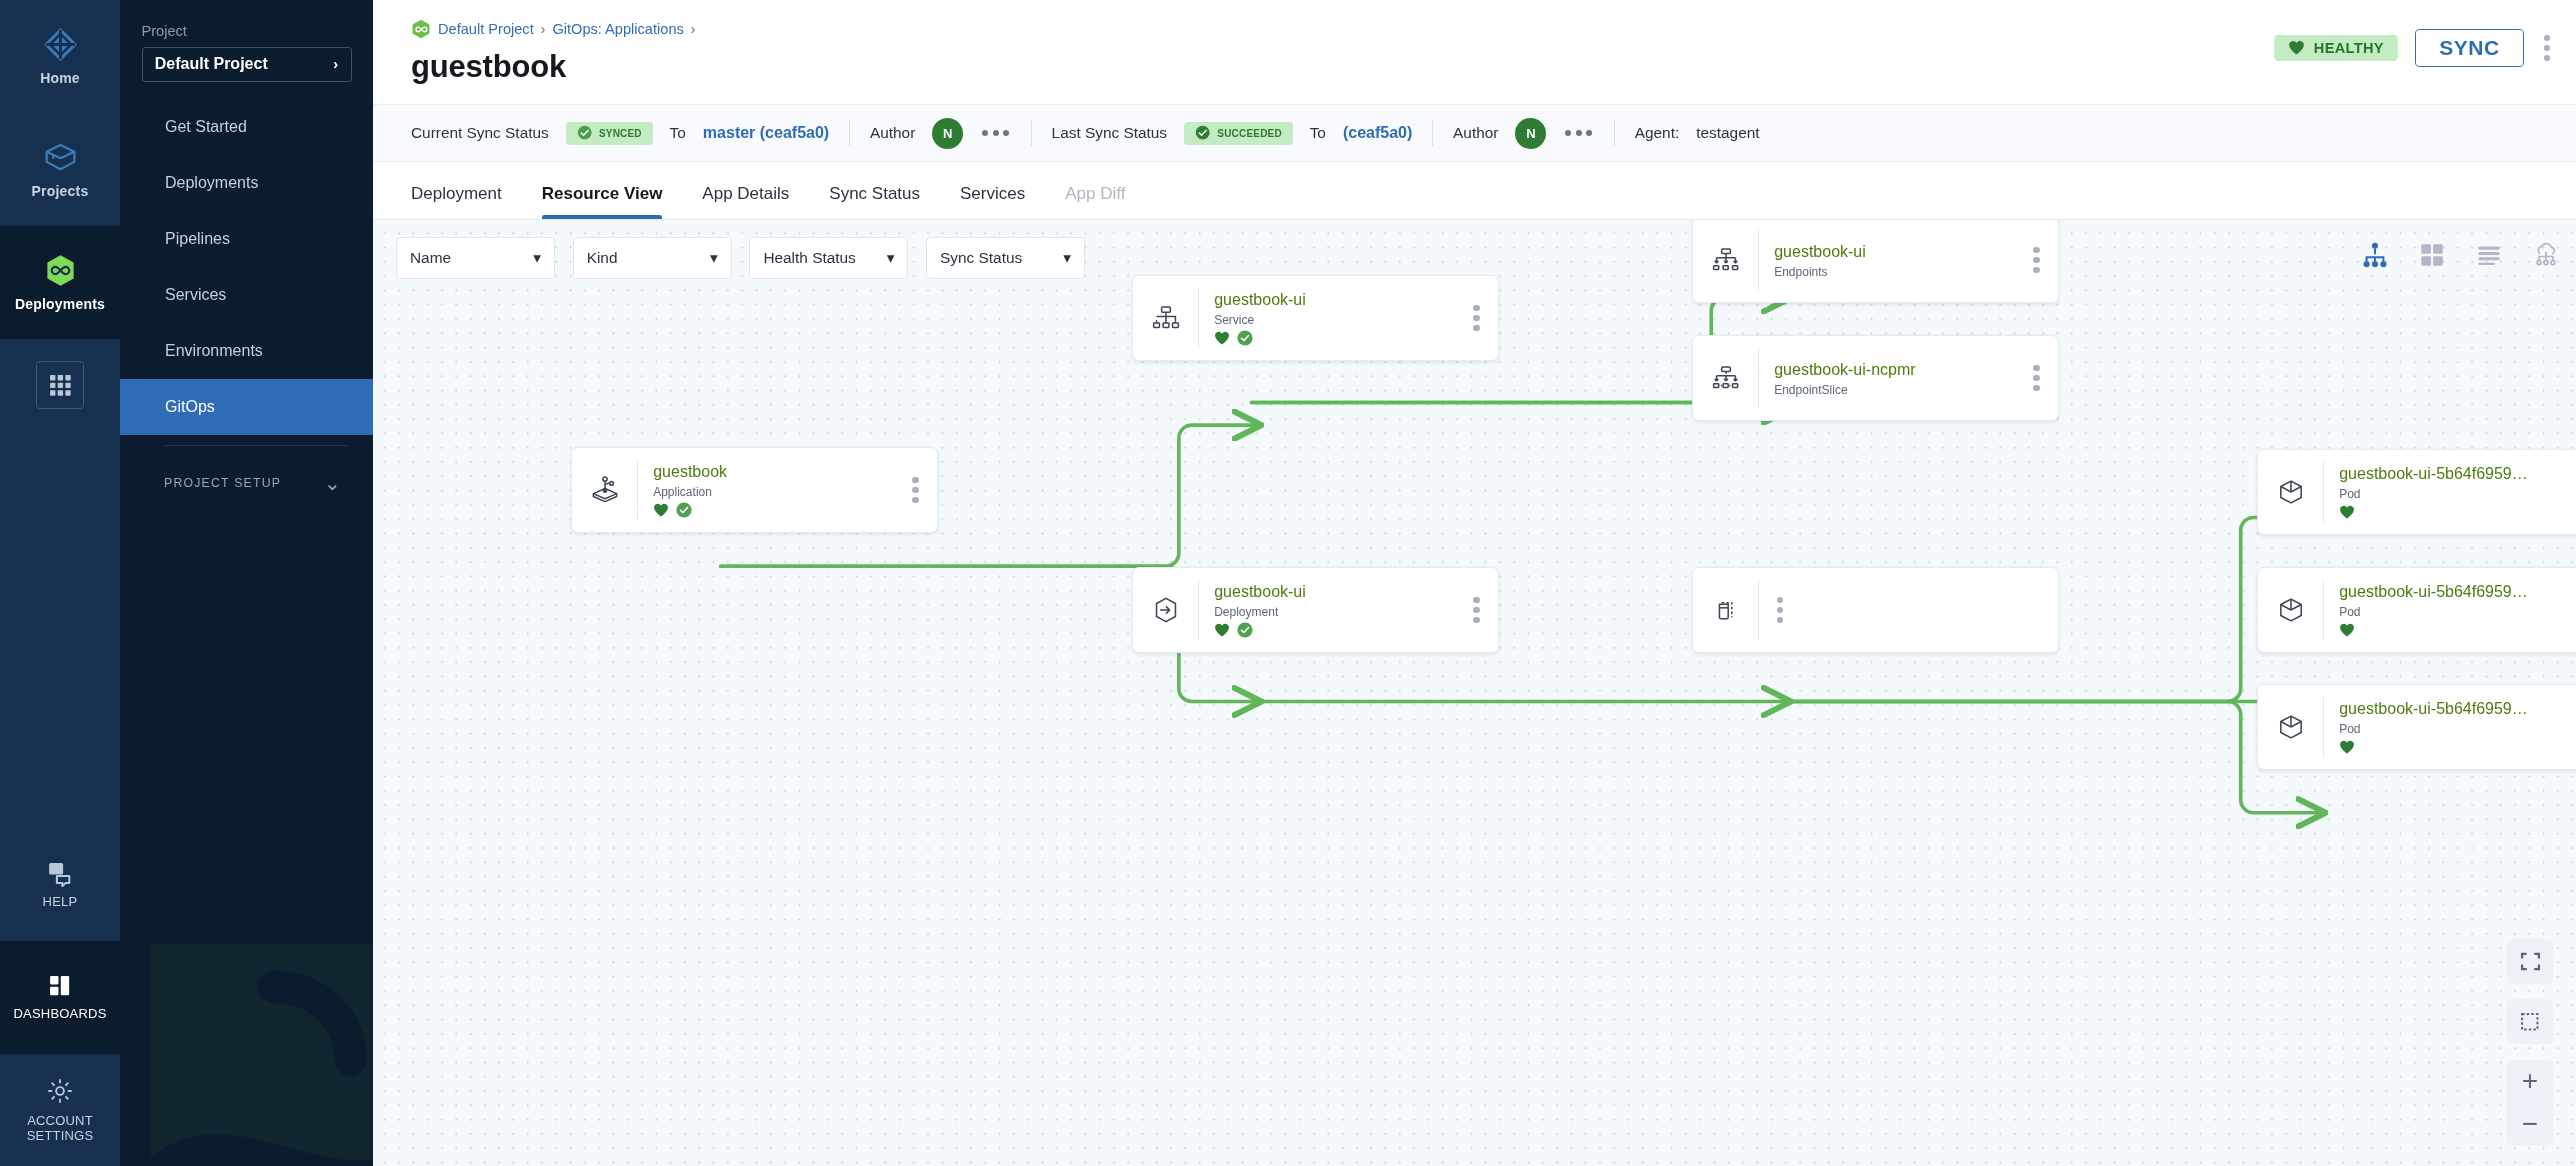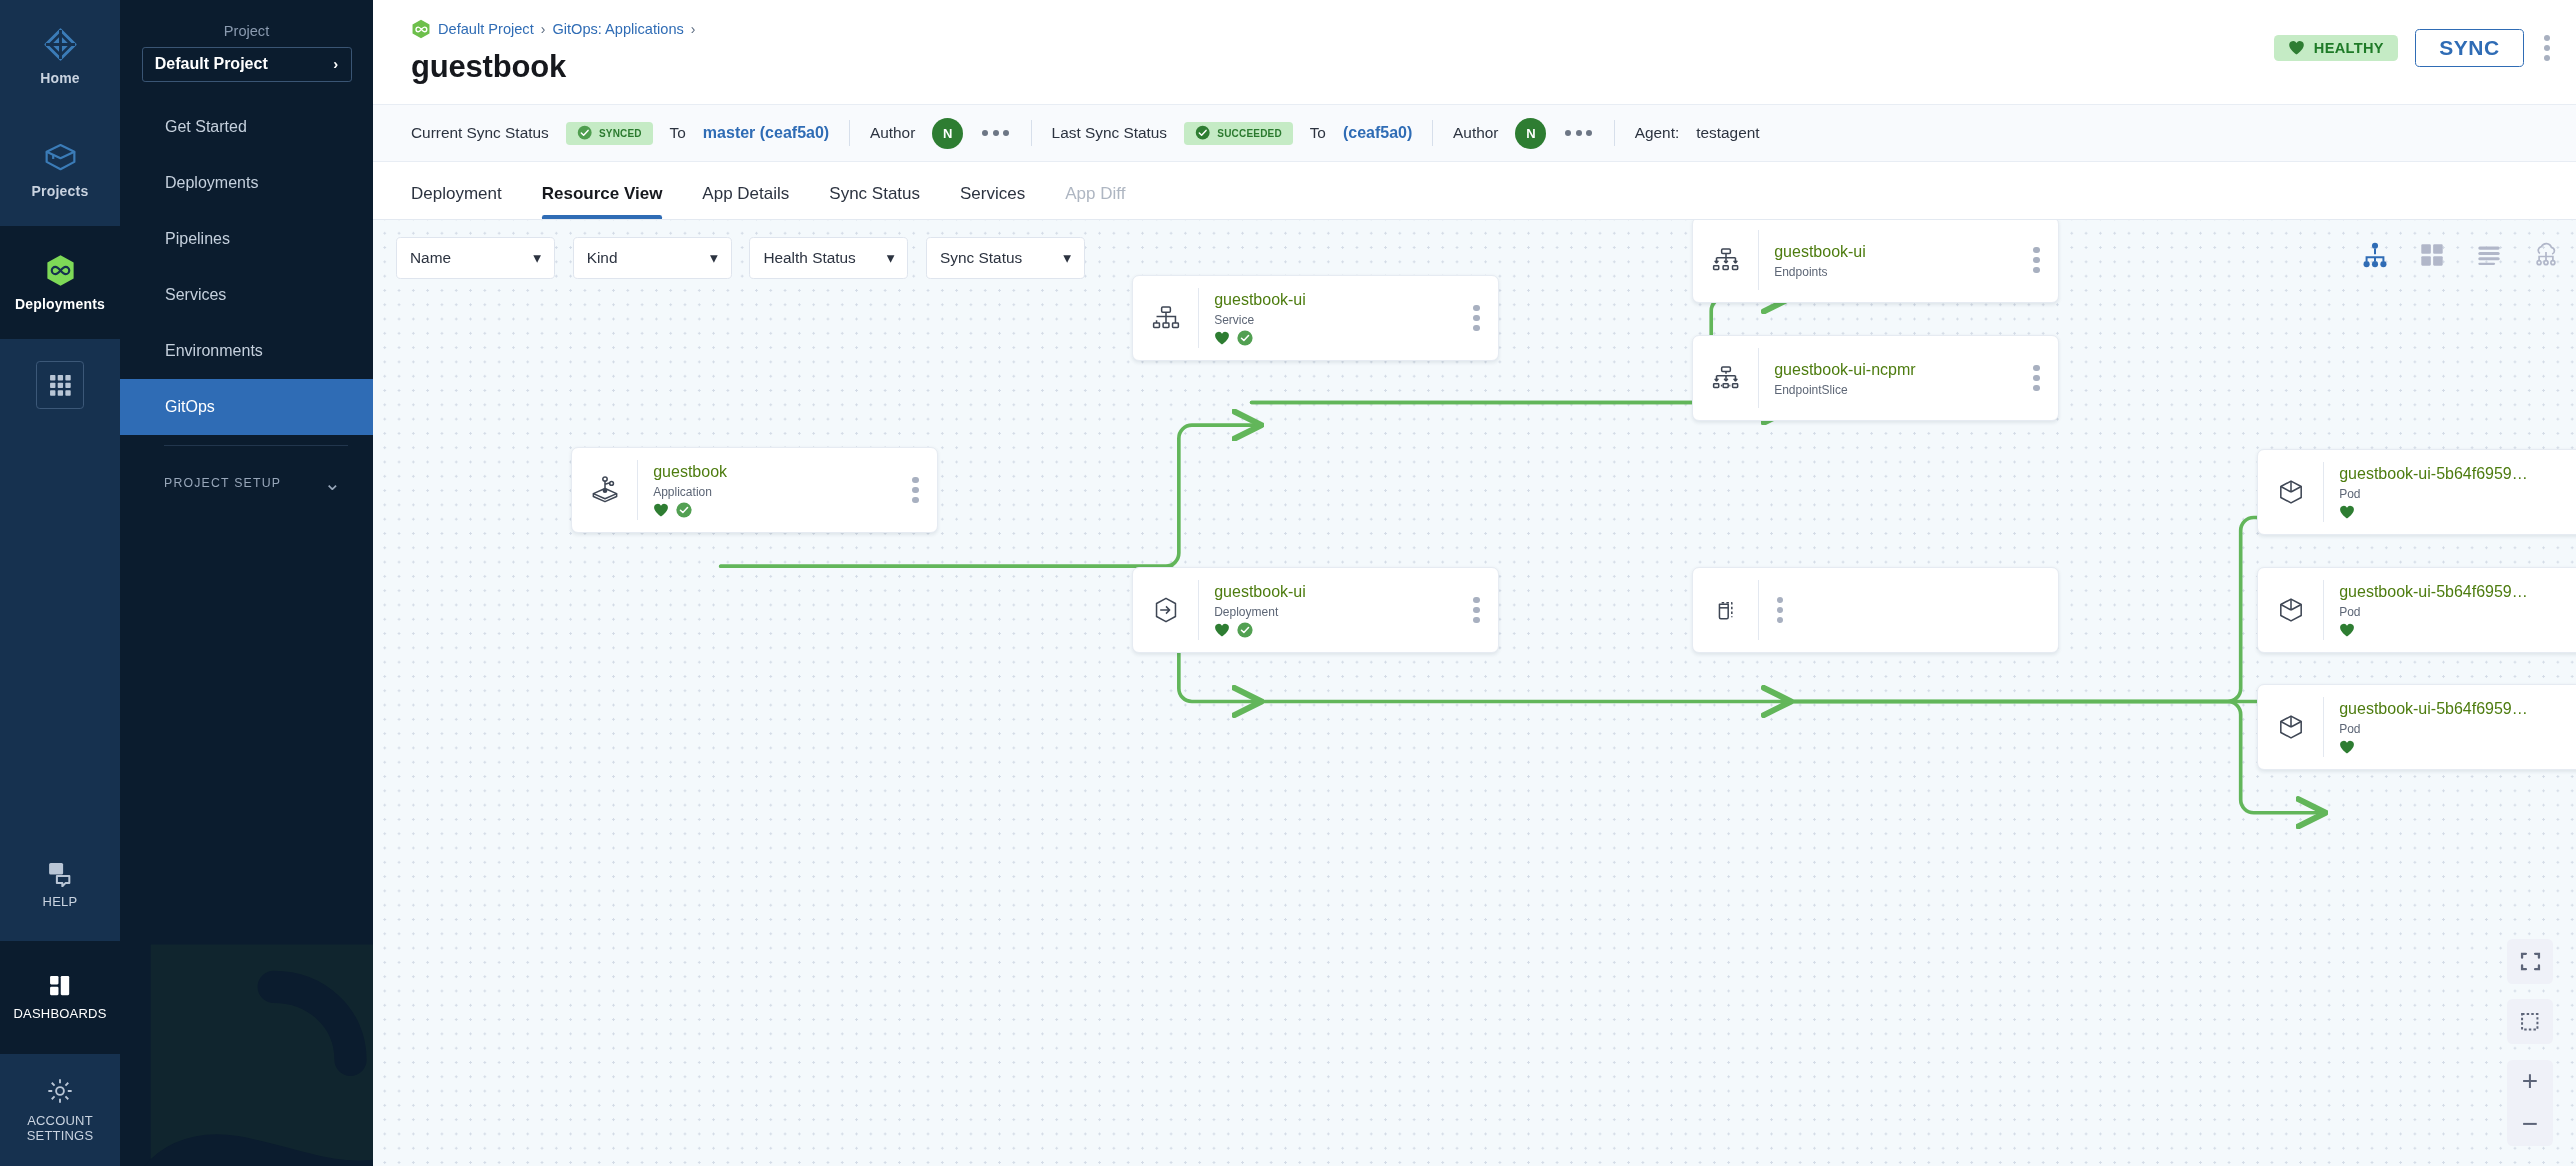--- a/index.html
+++ b/index.html
@@ -42,7 +42,7 @@
   
   .sidebar {
     width: 253px; flex: 0 0 253px; height: 1167px; background: #0b1c2e;
-    position: relative; overflow: hidden; z-index: 4; text-align: center;
+    position: relative; overflow: hidden; z-index: 4;
   }
   .sidebar-watermark {
     position: absolute; left: -23px; bottom: -85px; width: 338px; height: 323px;

